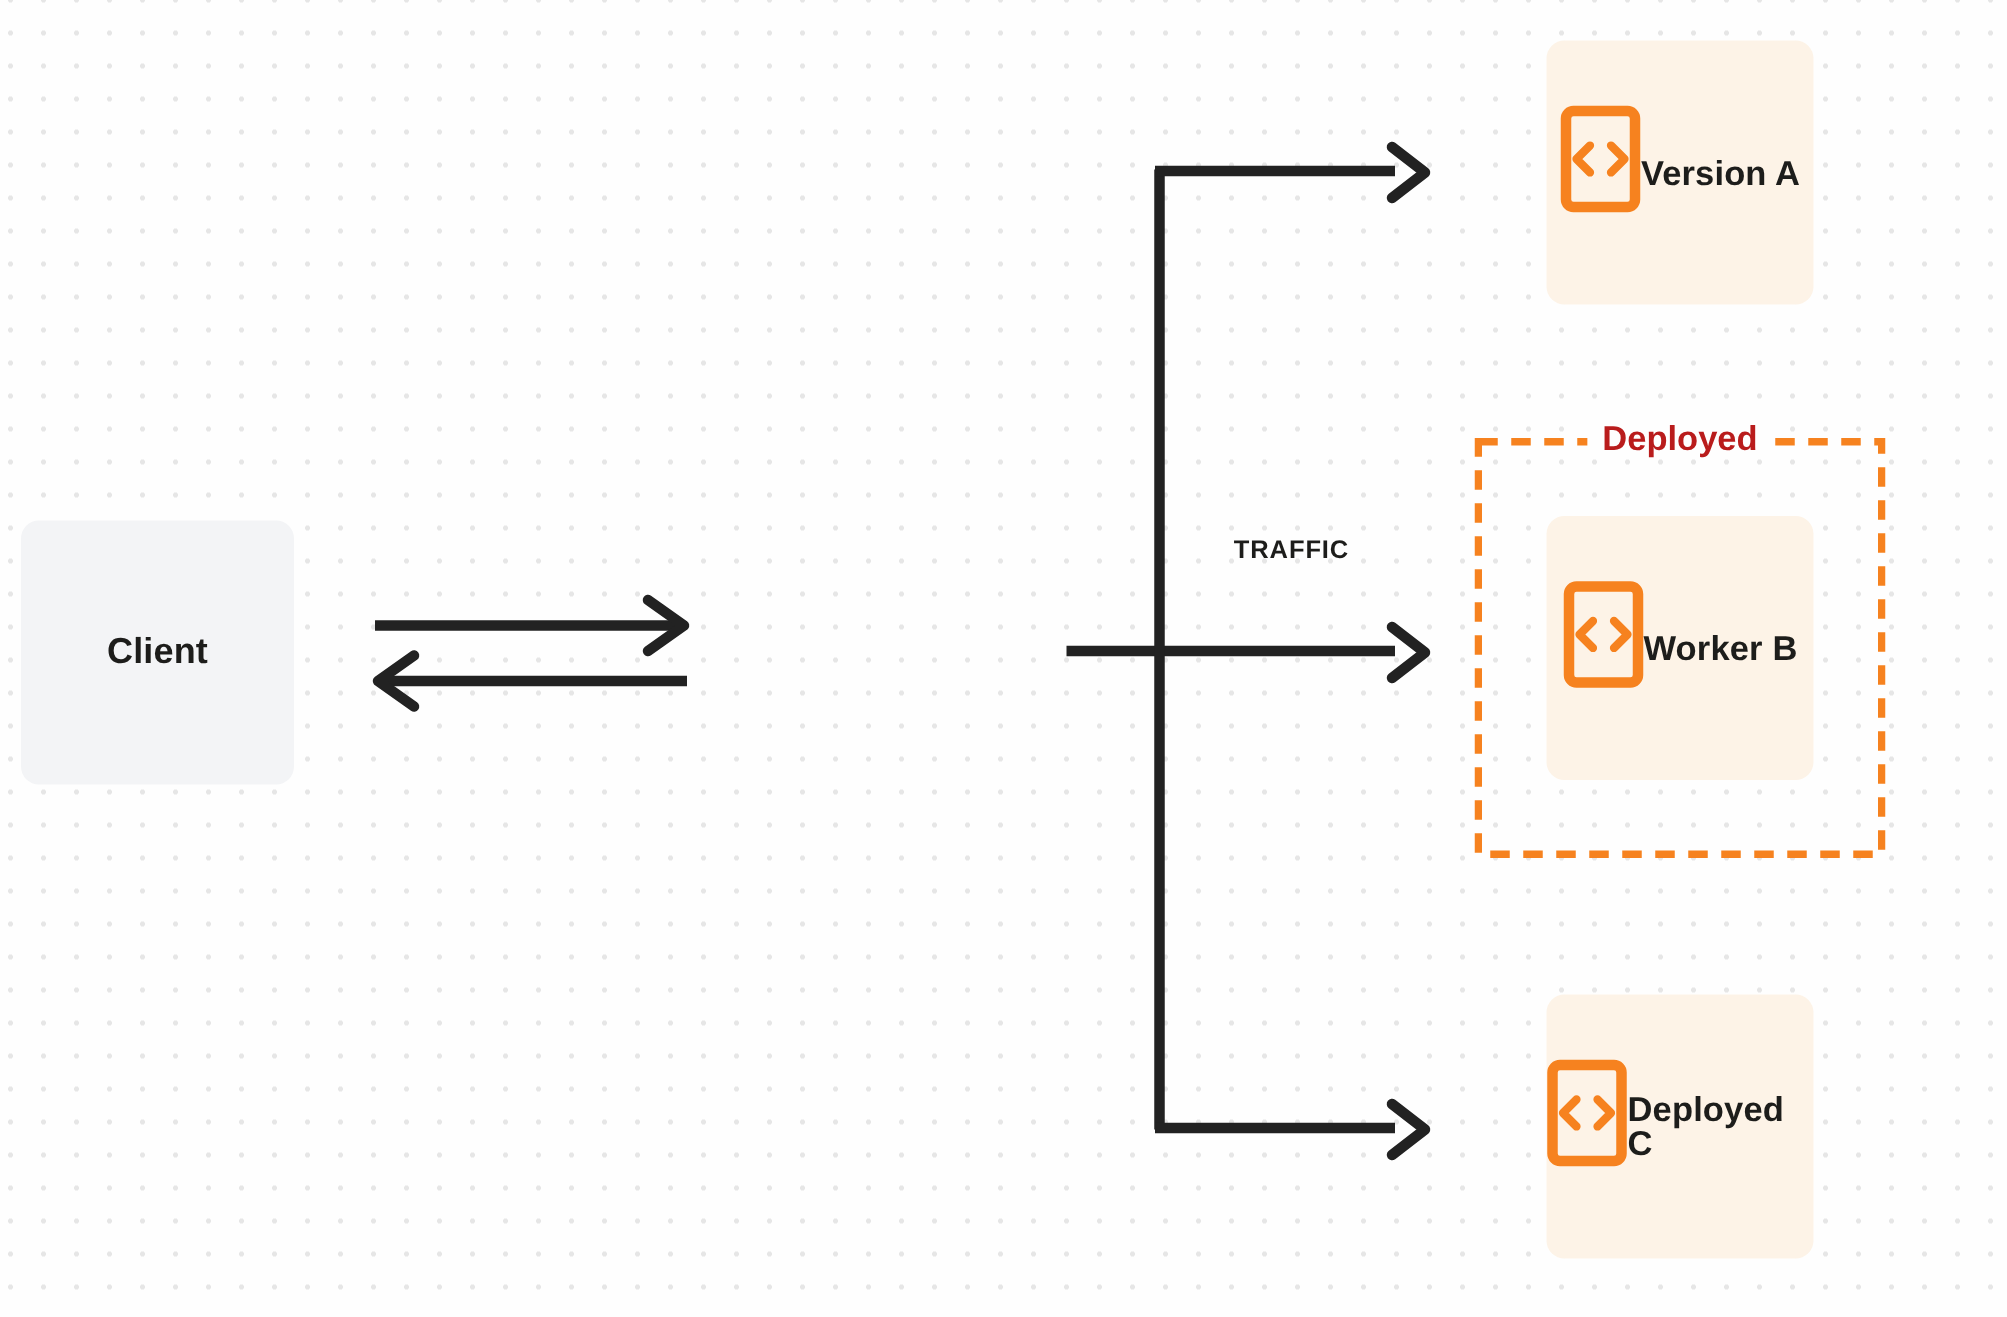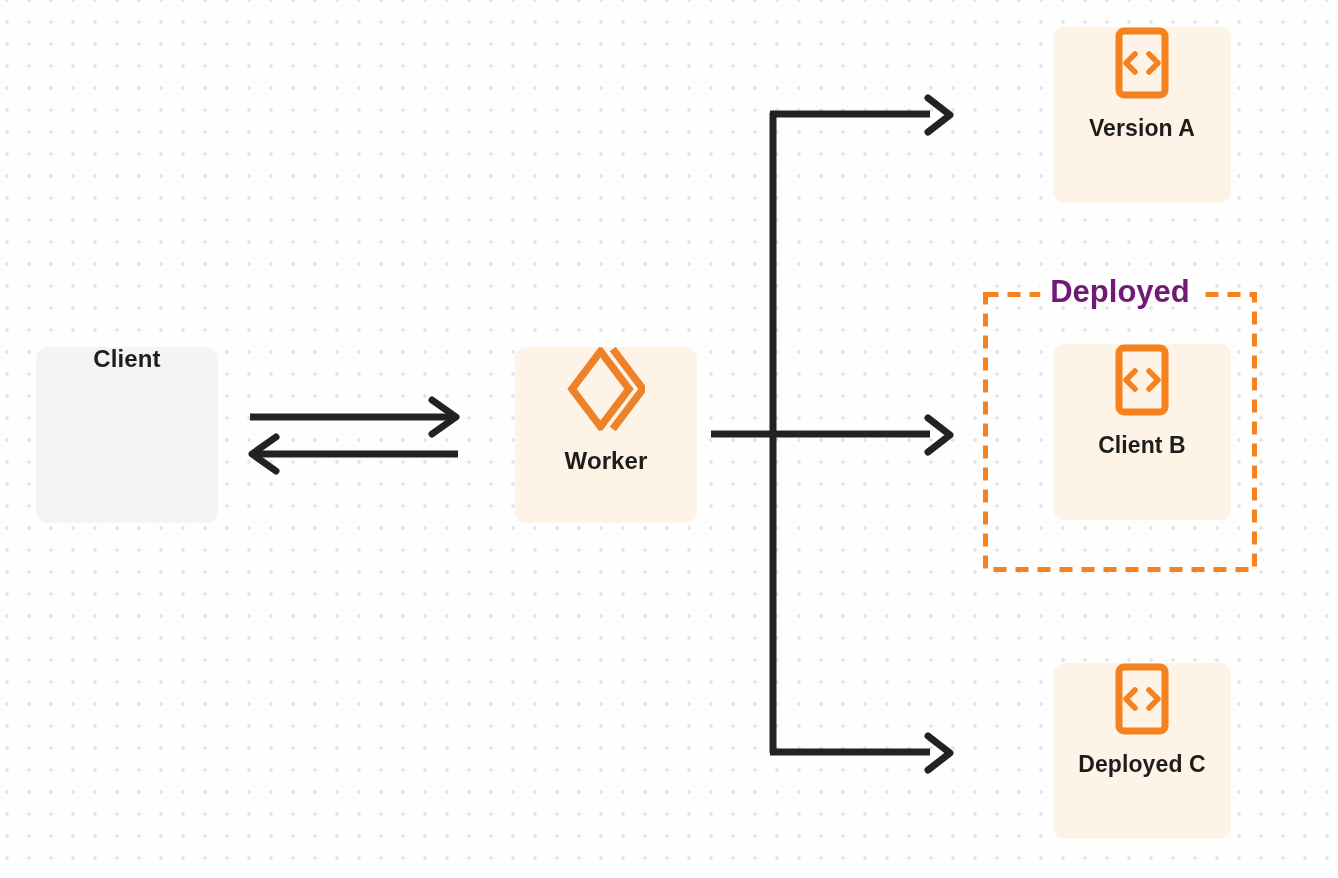--- a/index.html
+++ b/index.html
@@ -38,9 +38,9 @@
     position: absolute;
     box-sizing: border-box;
     display: flex;
-    flex-direction: column;
+    flex-direction: row;
     align-items: center;
-    margin-left: 22px;
+    justify-content: center;
   }
 
   .node-client {

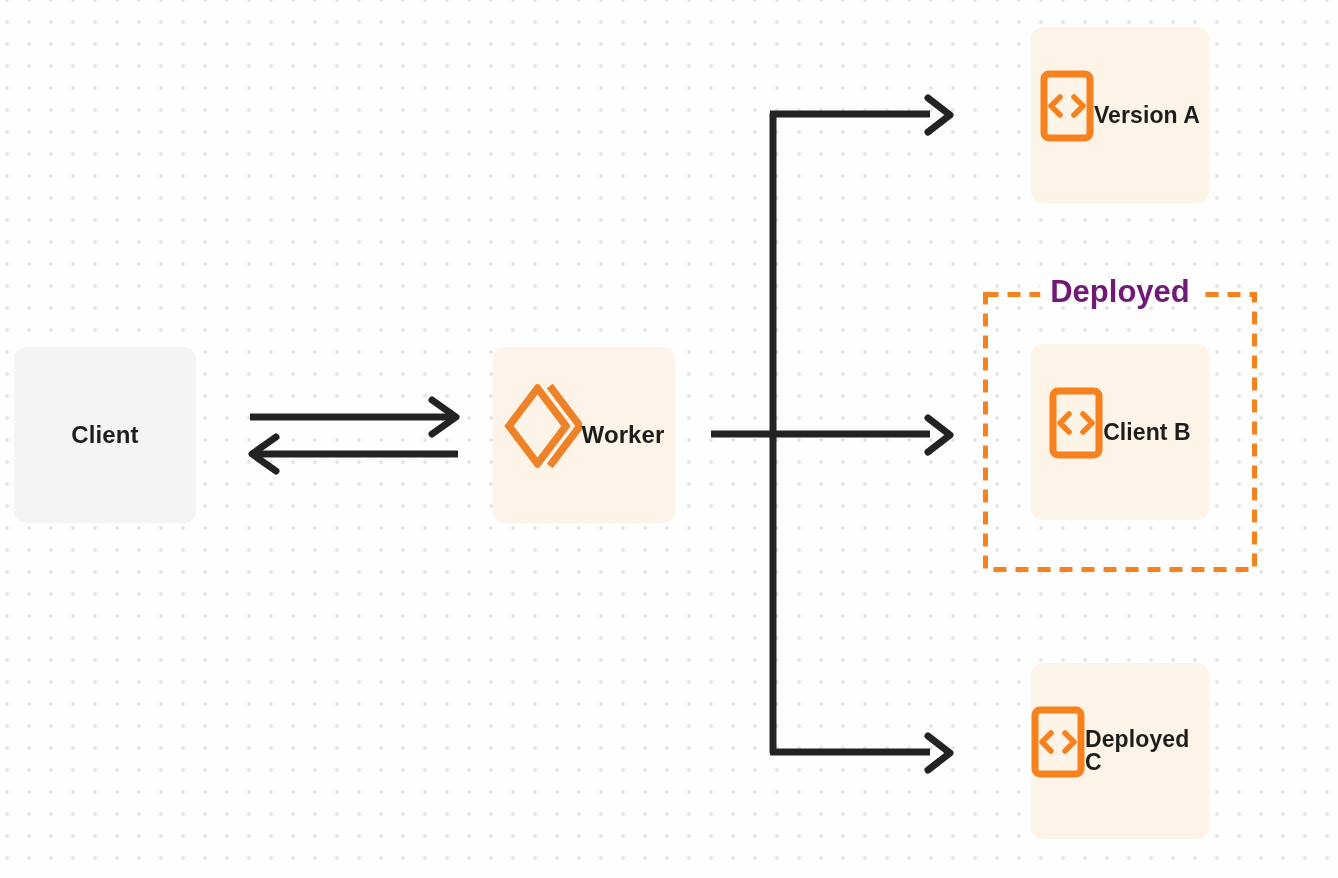--- a/index.html
+++ b/index.html
@@ -116,8 +116,8 @@
     transform: translateX(-50%);
     padding: 0 10px;
     background: #fefefe;
-    color: #701a75;
-    font-size: 31px;
+    color: #b91c1c;
+    font-size: 23px;
     font-weight: bold;
     line-height: 28px;
     white-space: nowrap;

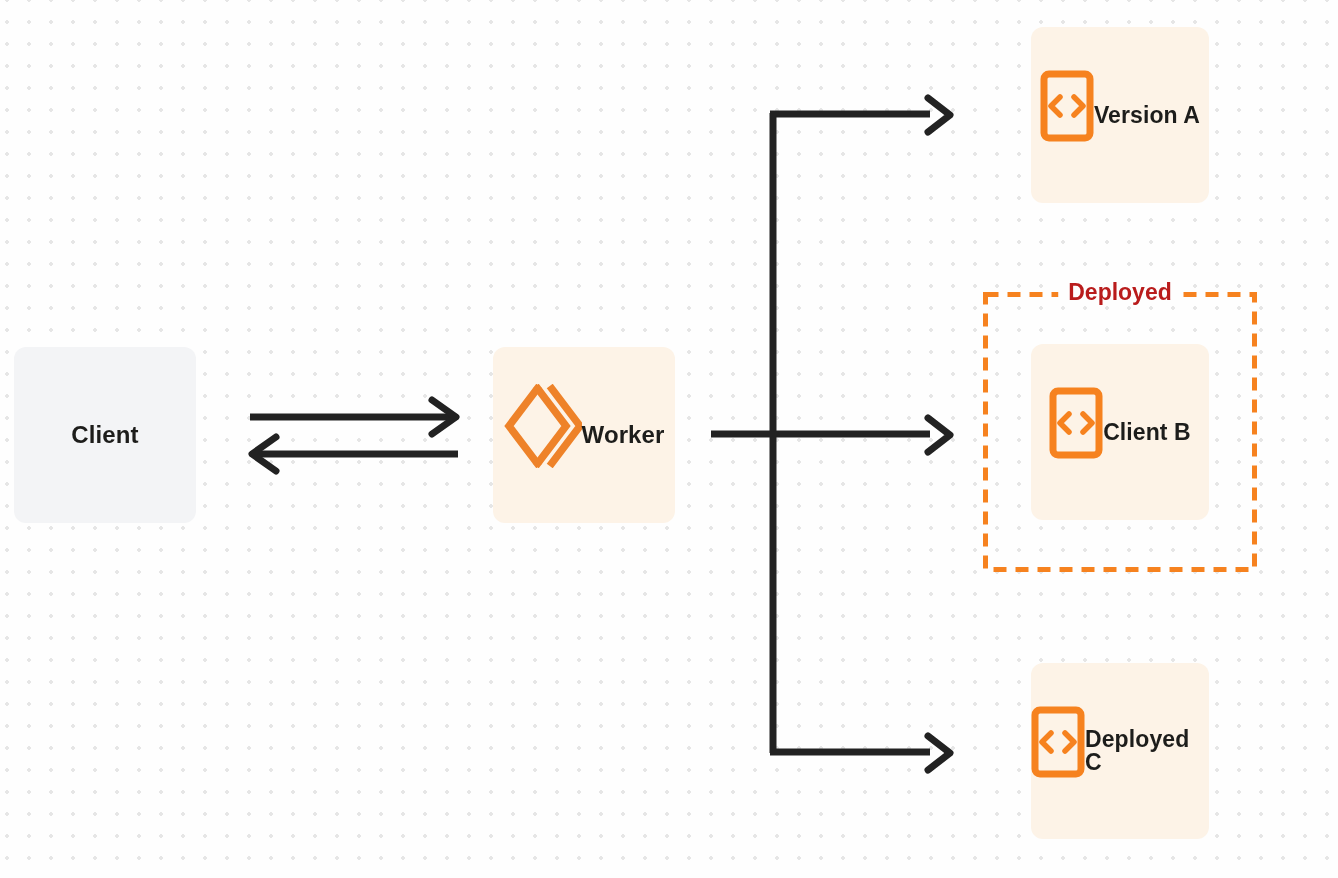--- a/index.html
+++ b/index.html
@@ -234,6 +234,7 @@
   </div>
 
   <div class="traffic-label">
+    <div>TRAFFIC</div>
   </div>
 
 </div>

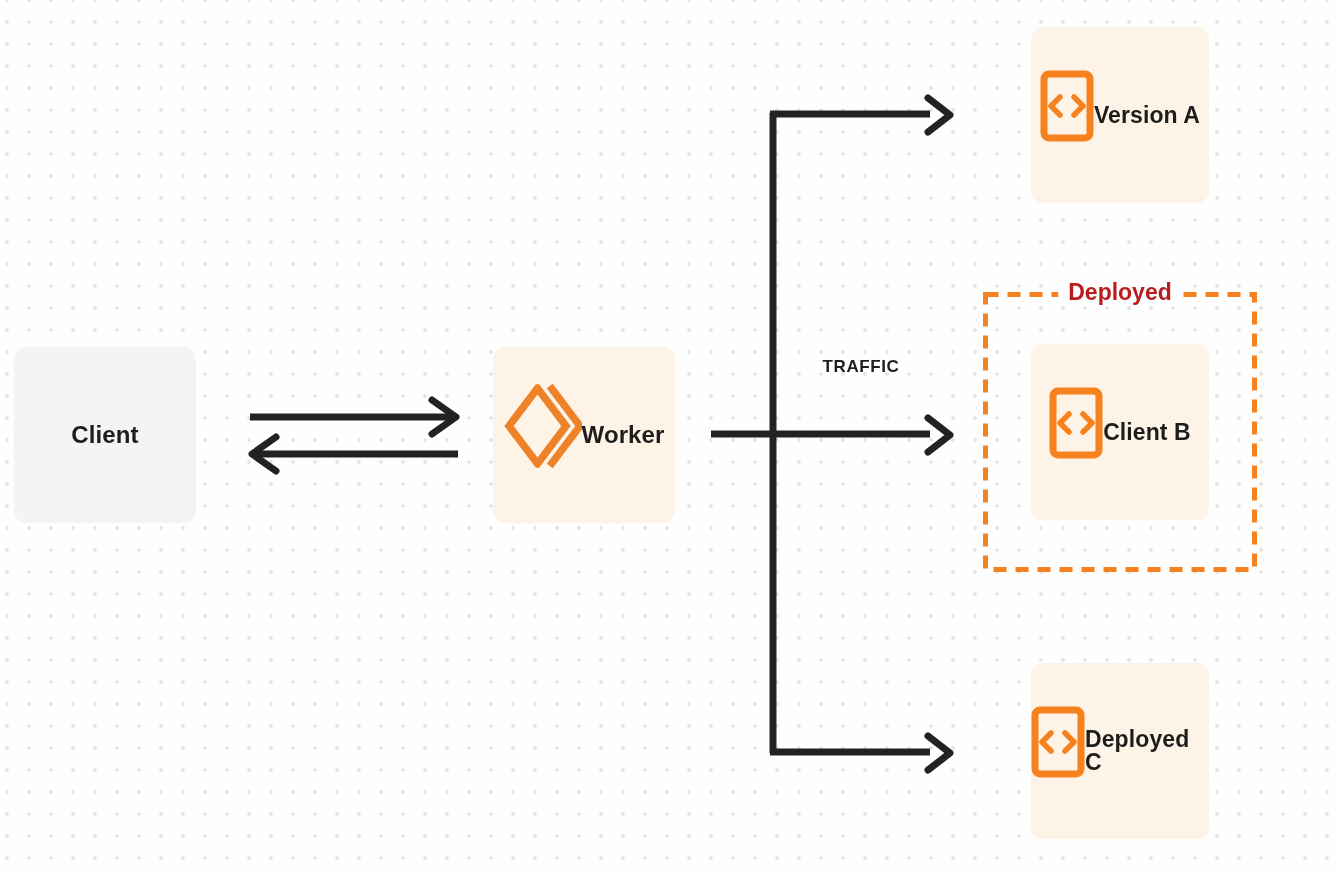--- a/index.html
+++ b/index.html
@@ -179,19 +179,6 @@
     <span class="node-label">Client</span>
   </div>
 
-  <div class="node node-worker">
-    <span class="icon-wrap">
-      <svg width="78" height="84" viewBox="0 0 78 84" xmlns="http://www.w3.org/2000/svg">
-
-        <polyline points="33,5 5,42 33,79" fill="none" stroke="#ee8229" stroke-width="7.5" stroke-linecap="square" stroke-linejoin="miter"></polyline>
-
-        <polyline points="34,5 62,42 34,79" fill="none" stroke="#ee8229" stroke-width="7.5" stroke-linecap="square" stroke-linejoin="miter"></polyline>
-
-        <polyline points="48,5 76,42 48,79" fill="none" stroke="#ee8229" stroke-width="7.5" stroke-linecap="square" stroke-linejoin="miter"></polyline>
-      </svg>
-    </span>
-    <span class="node-label">Worker</span>
-  </div>
 
   <div class="node node-version node-version-a">
     <span class="icon-wrap">

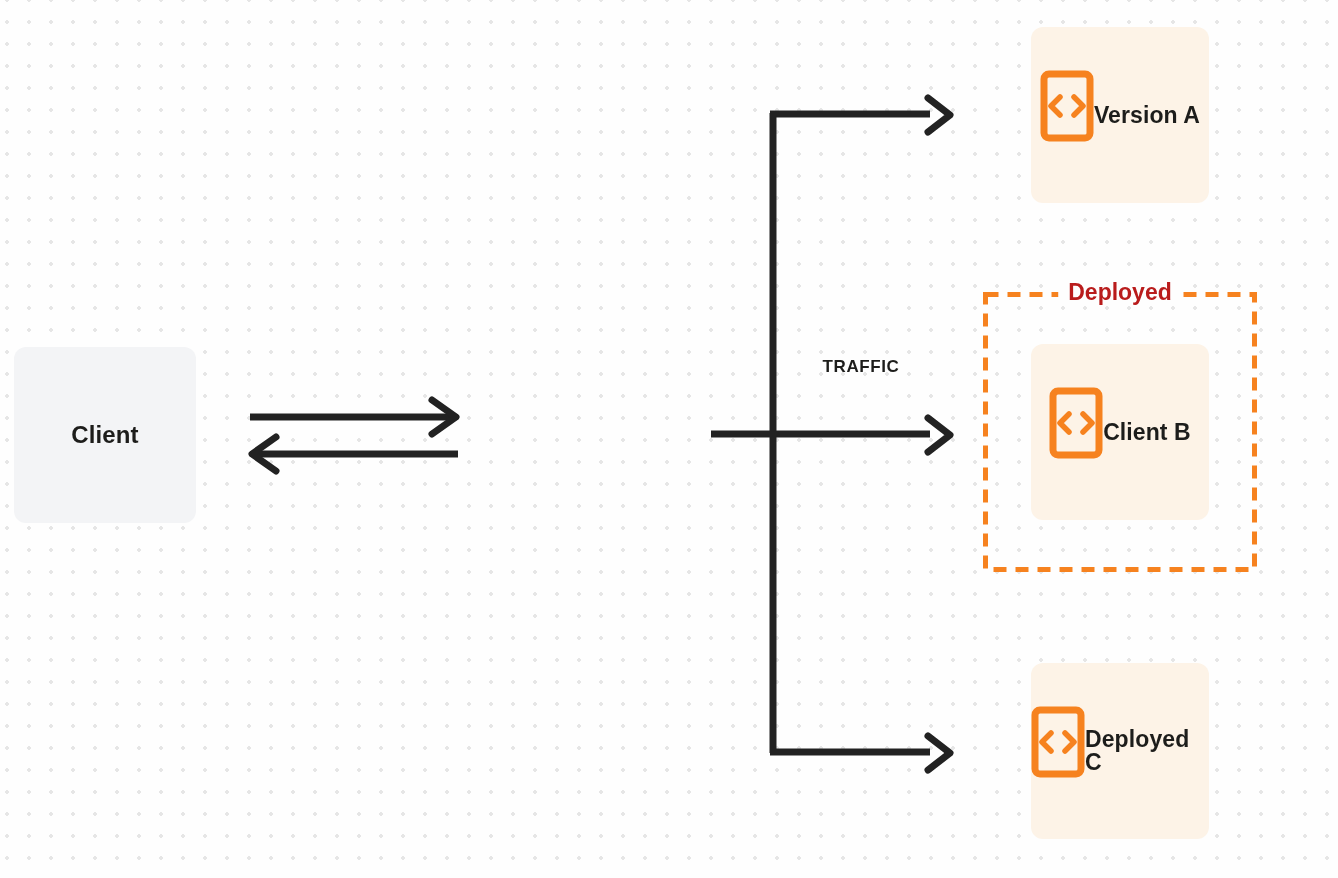--- a/index.html
+++ b/index.html
@@ -199,7 +199,7 @@
         <polyline points="34,27 43,36 34,45" fill="none" stroke="#f6821f" stroke-width="5.5" stroke-linecap="round" stroke-linejoin="round"></polyline>
       </svg>
     </span>
-    <span class="node-label">Client B</span>
+    <span class="node-label">Worker B</span>
   </div>
 
   <div class="node node-version node-version-c">

